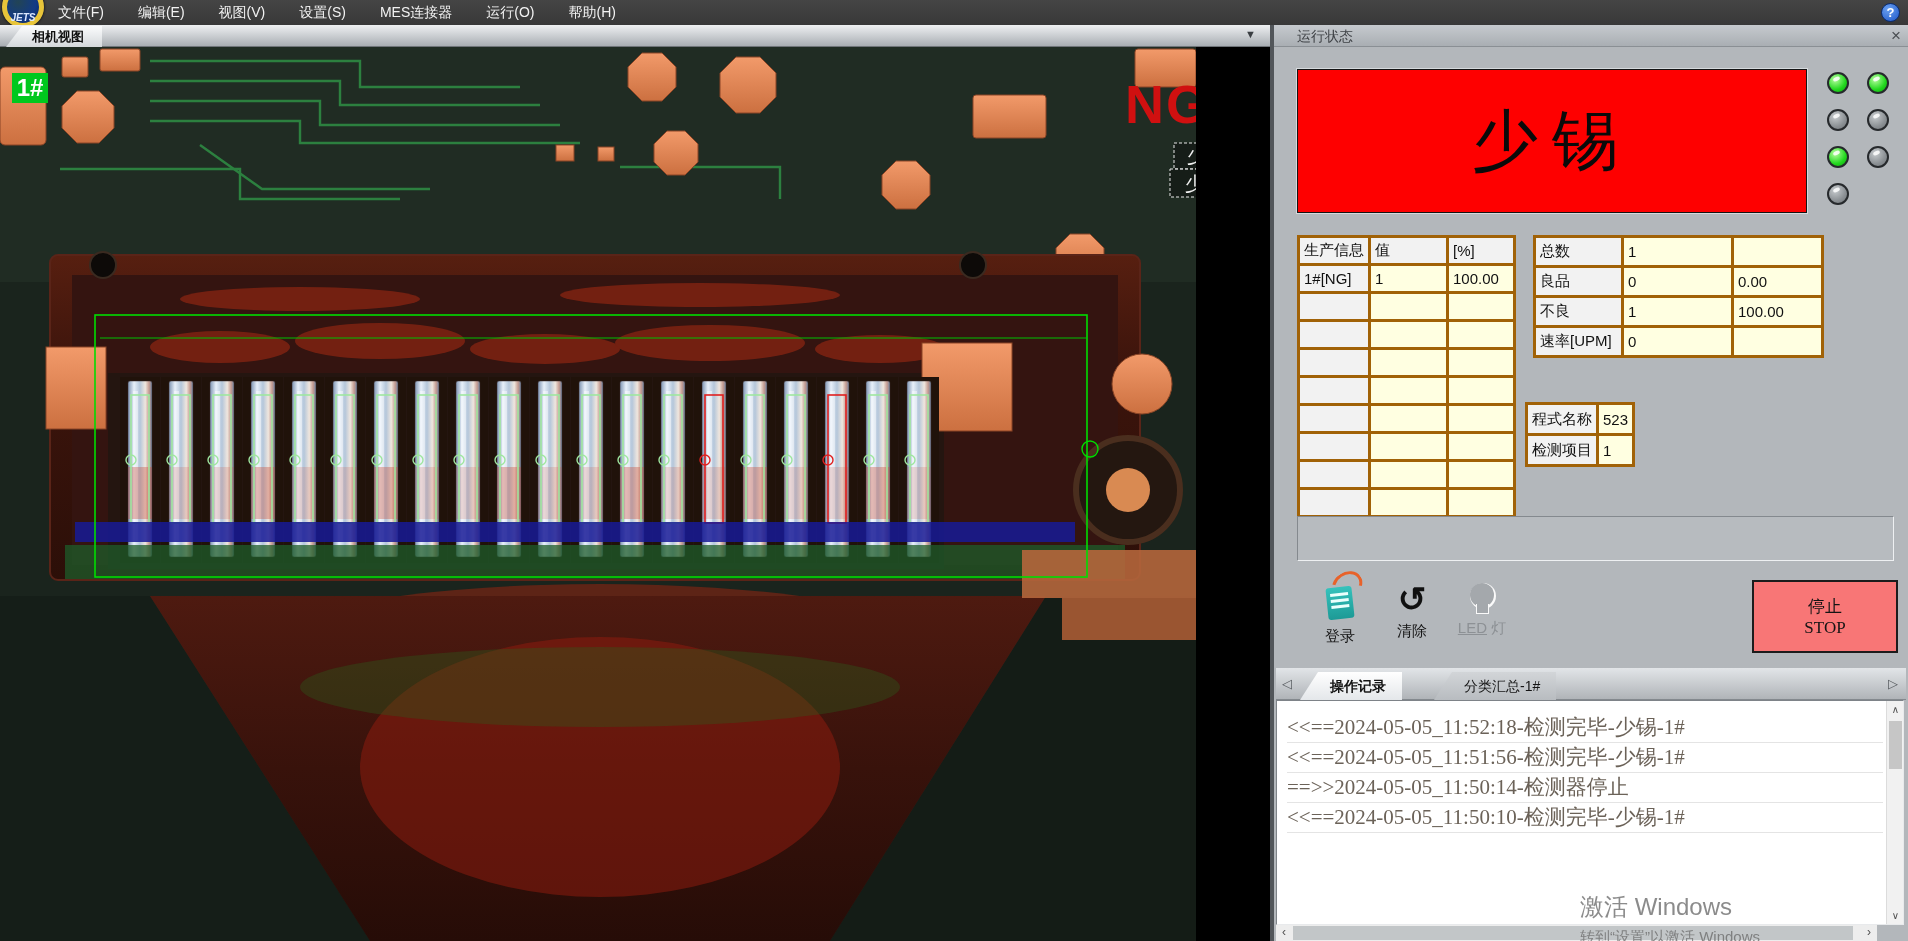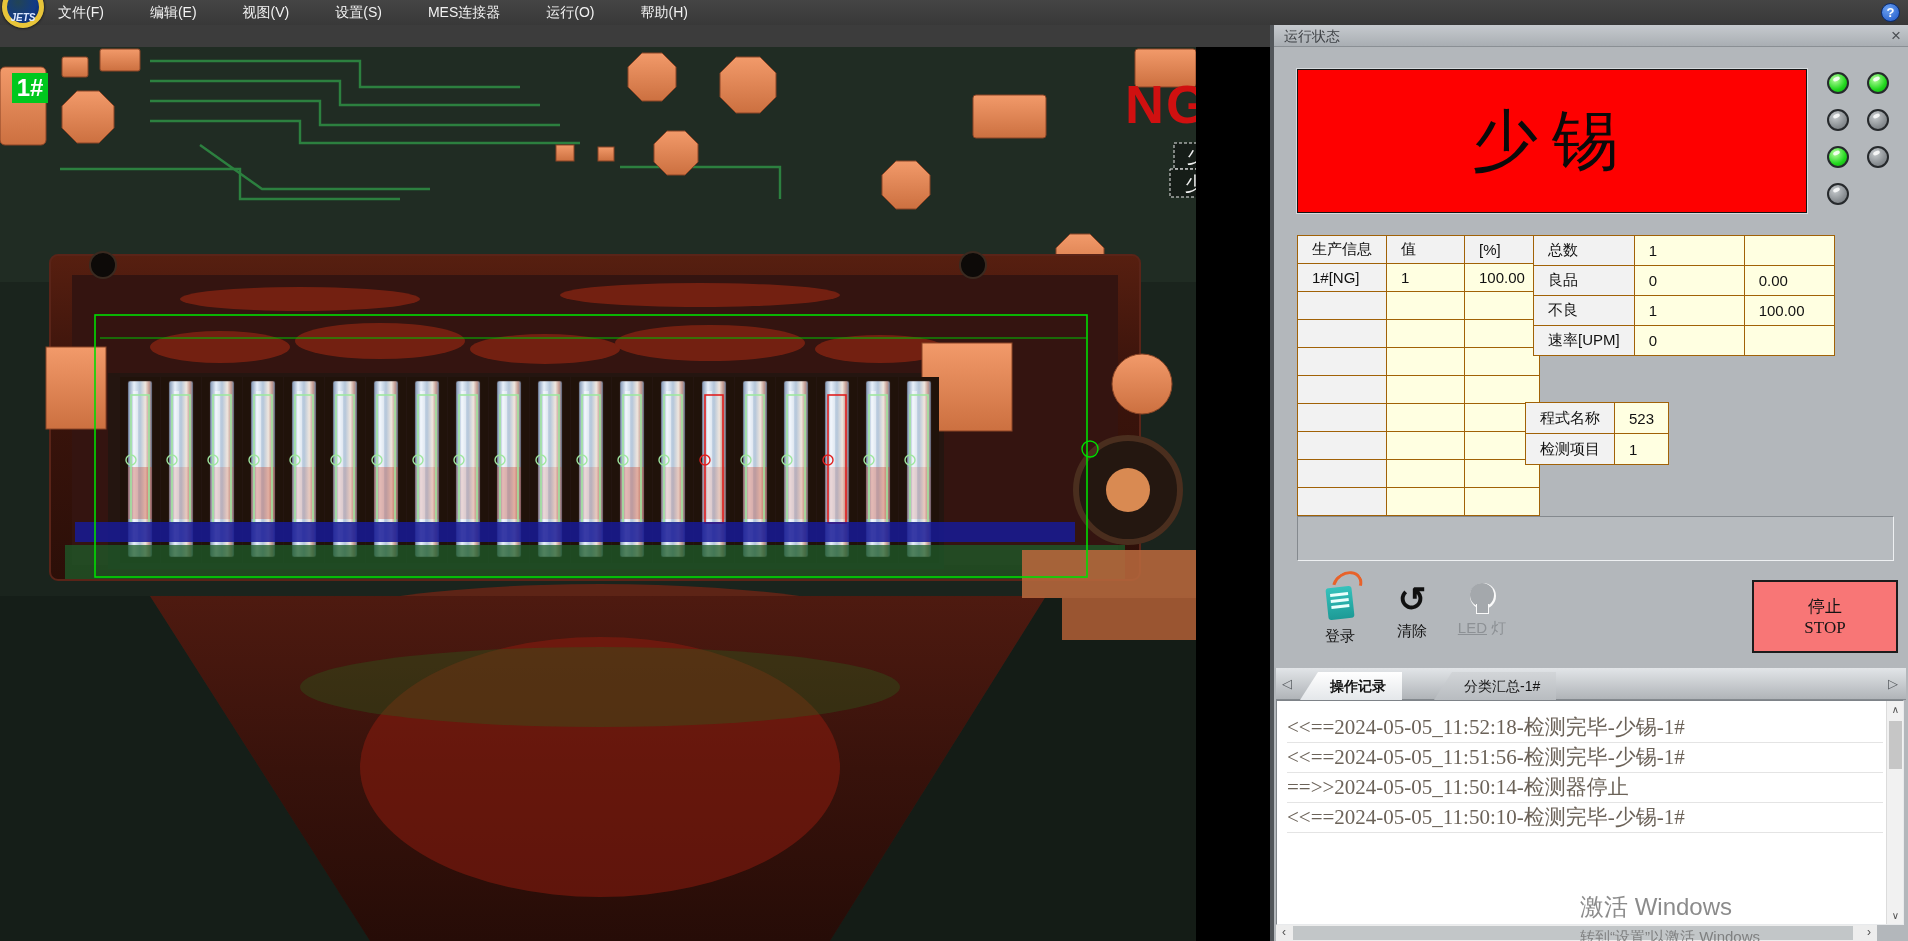--- a/index.html
+++ b/index.html
@@ -15,7 +15,7 @@
           border:5px solid #e8c53a; box-shadow:0 0 3px #000;
           color:#dce8ff; font-style:italic; font-weight:bold; font-size:10px;
           display:flex; align-items:flex-end; justify-content:center; }
-  .menu-items { display:flex; margin-left:58px; gap:46px; }
+  .menu-items { display:flex; margin-left:58px; gap:34px; }
   .menu-item { color:#f2f2f2; font-size:14px; cursor:default; white-space:nowrap; }
   .help-btn { position:absolute; right:8px; top:3px; width:19px; height:19px; border-radius:50%;
               background:radial-gradient(circle at 35% 30%, #6aa0f0, #1d56c8);

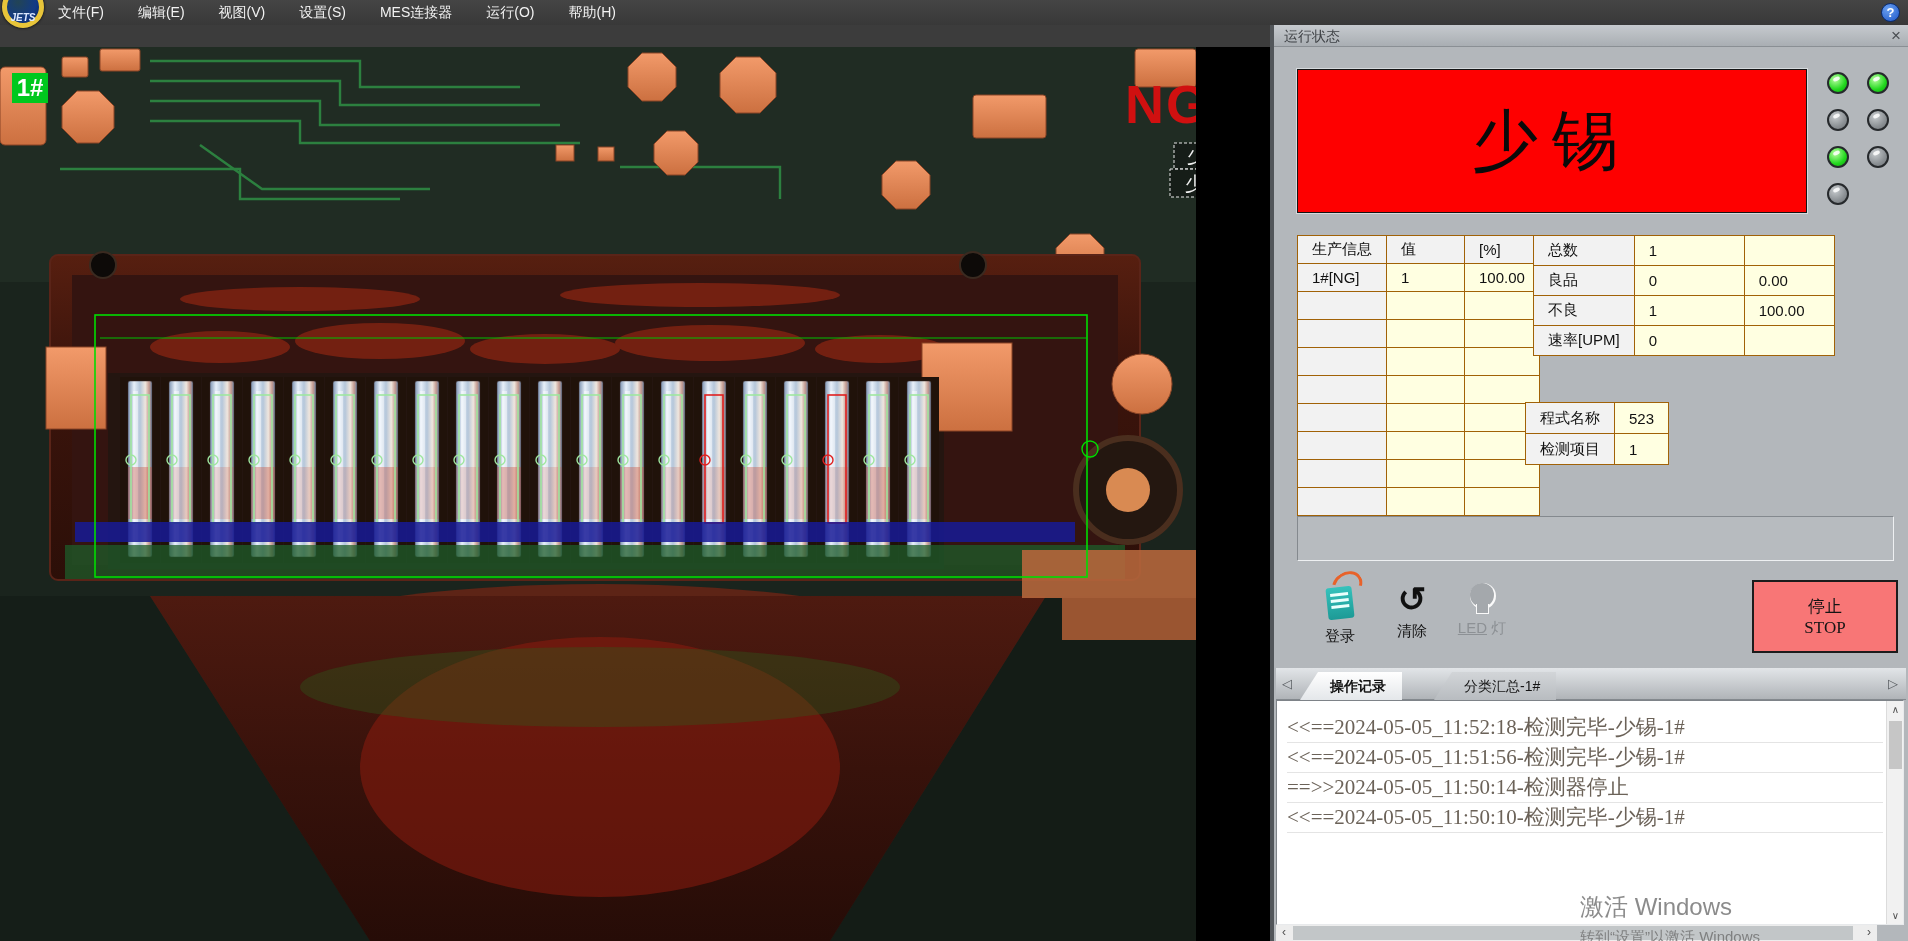--- a/index.html
+++ b/index.html
@@ -151,6 +151,10 @@
     <div class="help-btn">?</div>
   </div>
 
+  <div class="cam-tabstrip">
+    <div class="cam-tab">相机视图</div>
+    <div class="cam-dropdown">▼</div>
+  </div>
 
   <div class="camera">
     <svg width="1196" height="894" viewBox="0 0 1196 894">

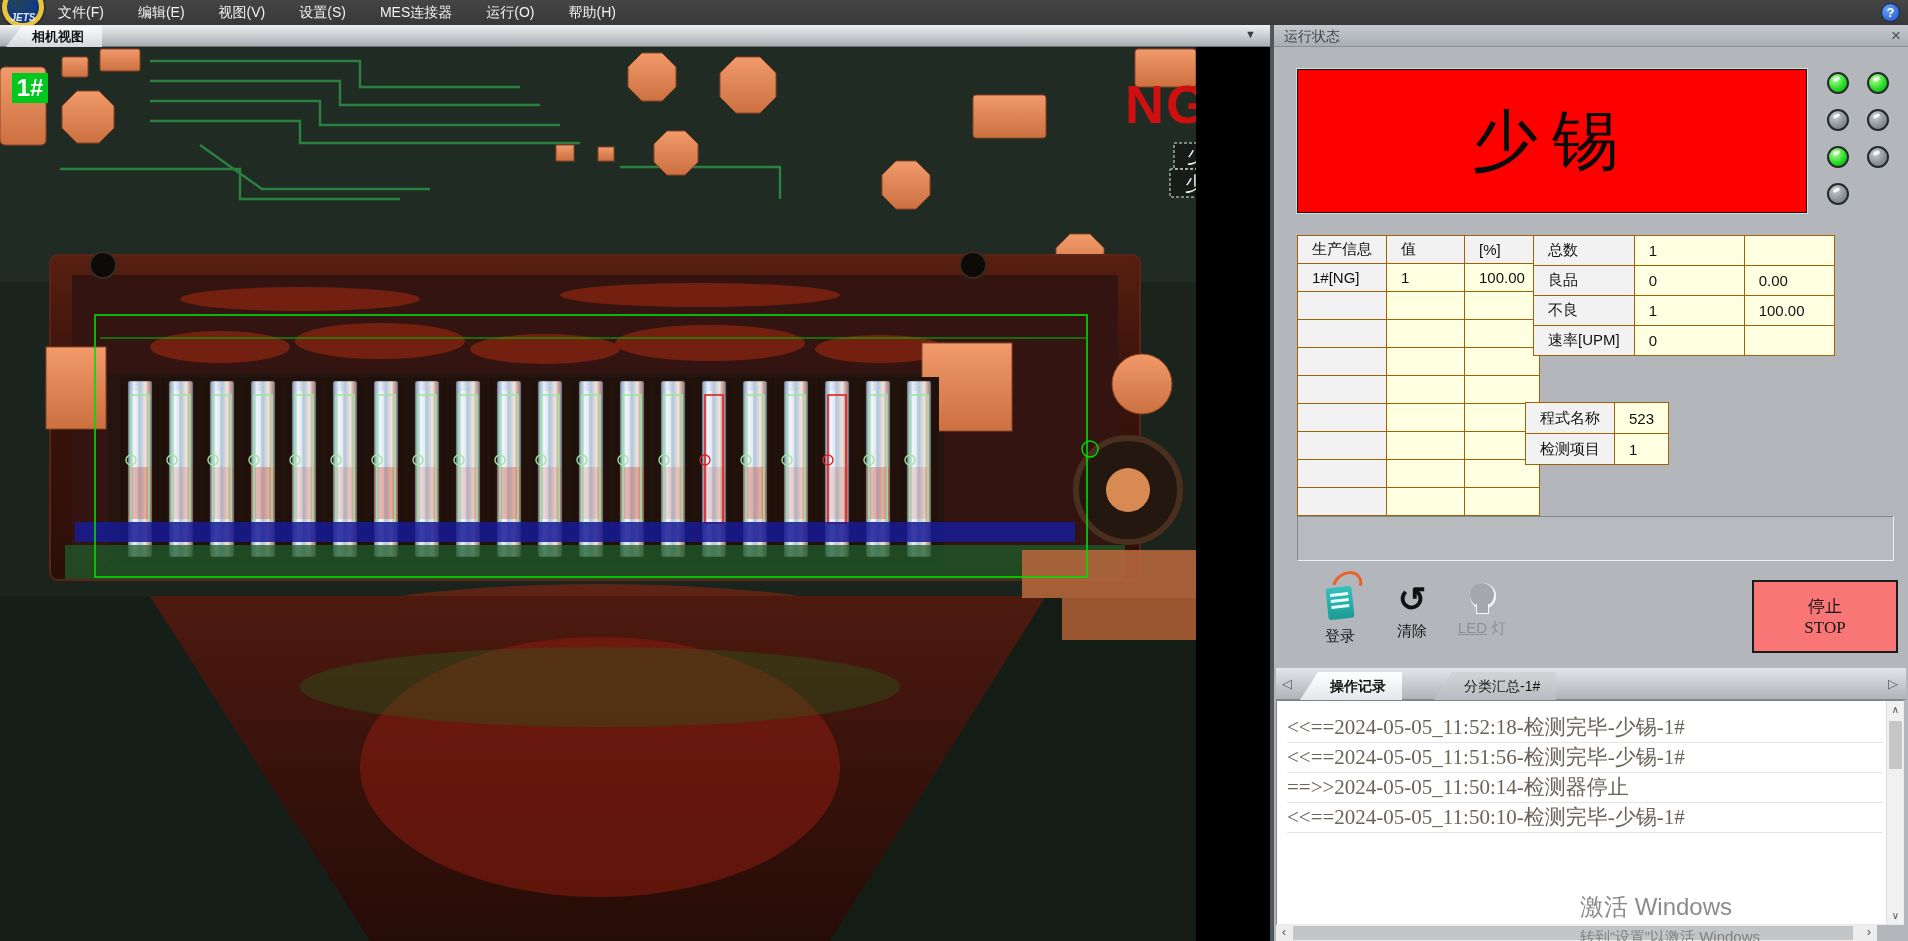--- a/index.html
+++ b/index.html
@@ -39,7 +39,7 @@
   .panel { position:absolute; left:1274px; top:25px; width:634px; height:916px; background:#b3b7bb; }
   .panel-title { position:absolute; left:0; top:0; width:634px; height:22px;
                  background:linear-gradient(#c6cace,#a9aeb3); border-bottom:1px solid #8a8f94;
-                 font-size:14px; color:#3f4246; line-height:22px; padding-left:10px; }
+                 font-size:14px; color:#3f4246; line-height:22px; padding-left:23px; }
   .panel-close { position:absolute; right:7px; top:0px; font-size:17px; color:#4a4e52; line-height:22px; cursor:default; }
 
   .banner { position:absolute; left:23px; top:44px; width:510px; height:144px; background:#fe0000;

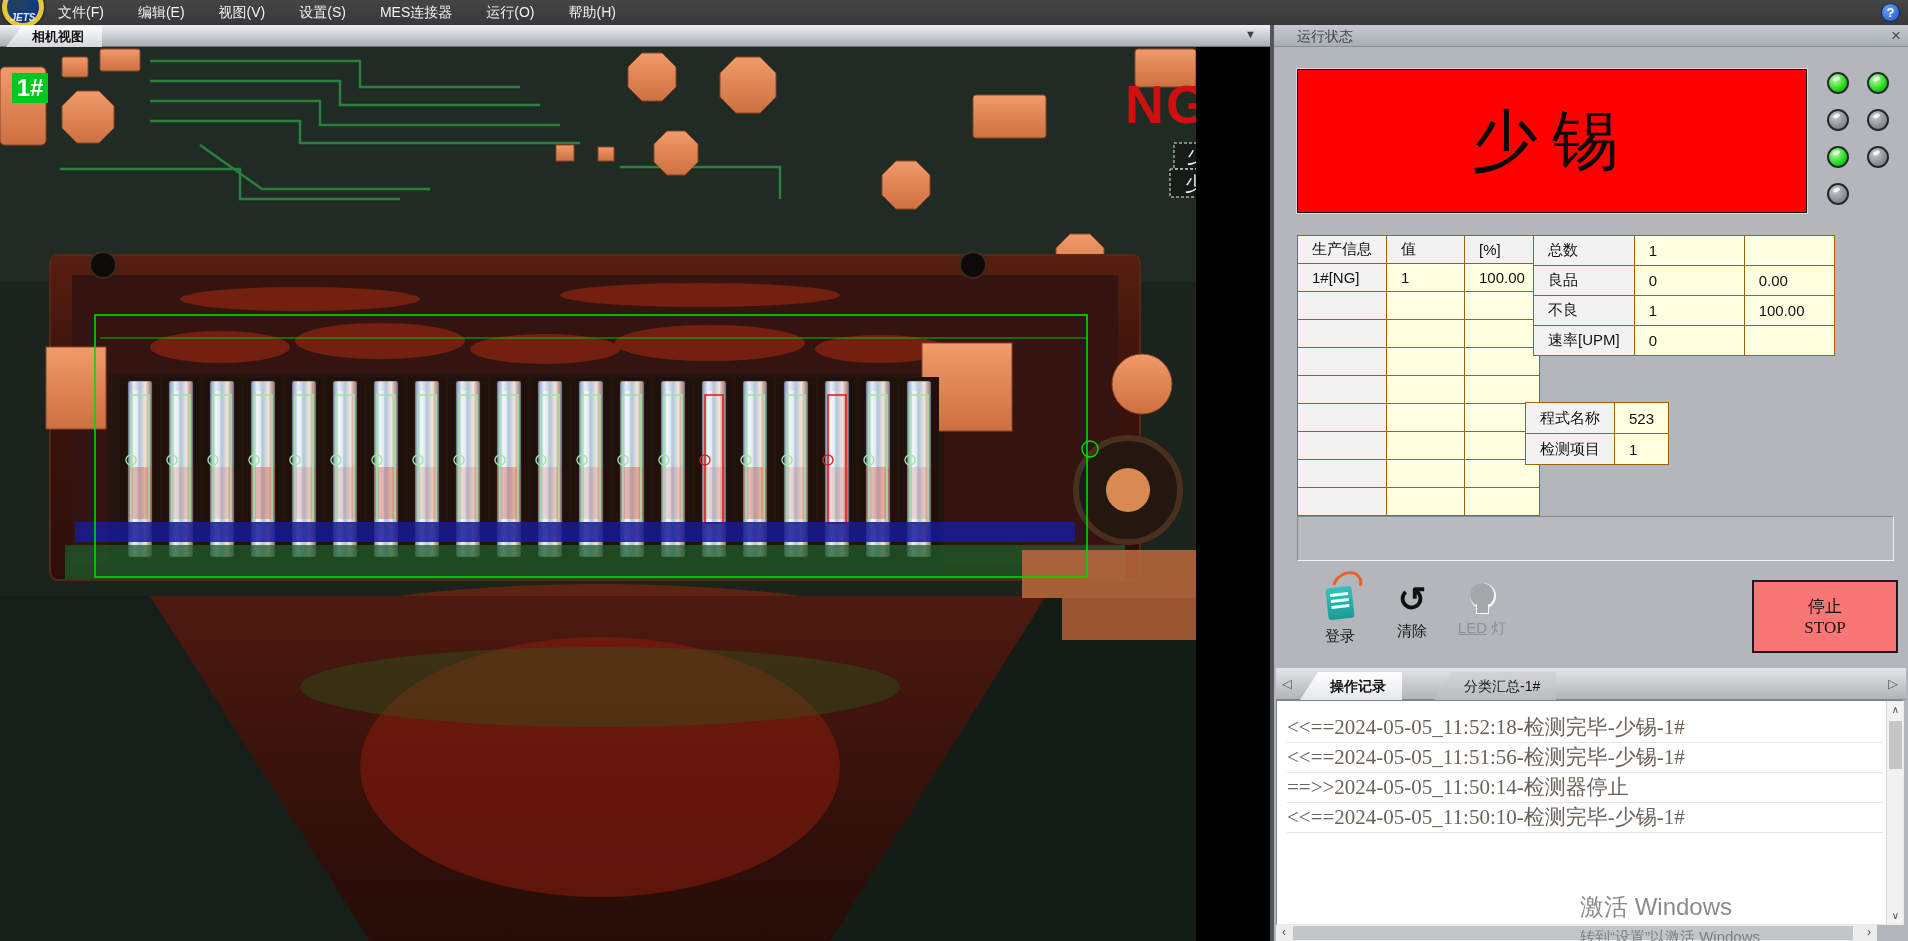--- a/index.html
+++ b/index.html
@@ -57,7 +57,7 @@
 
   table.tbl { border-collapse:collapse; background:#b3b7bb; font-size:15px; color:#111;
               border:1px solid #6e7378; }
-  table.tbl td { border:1px solid #a16207; padding:0 14px; white-space:nowrap; overflow:hidden; }
+  table.tbl td { border:3px solid #a16207; padding:0 4px; white-space:nowrap; overflow:hidden; }
   td.lab { background:#f2f2f2; }
   td.val { background:#ffffe1; }
 

